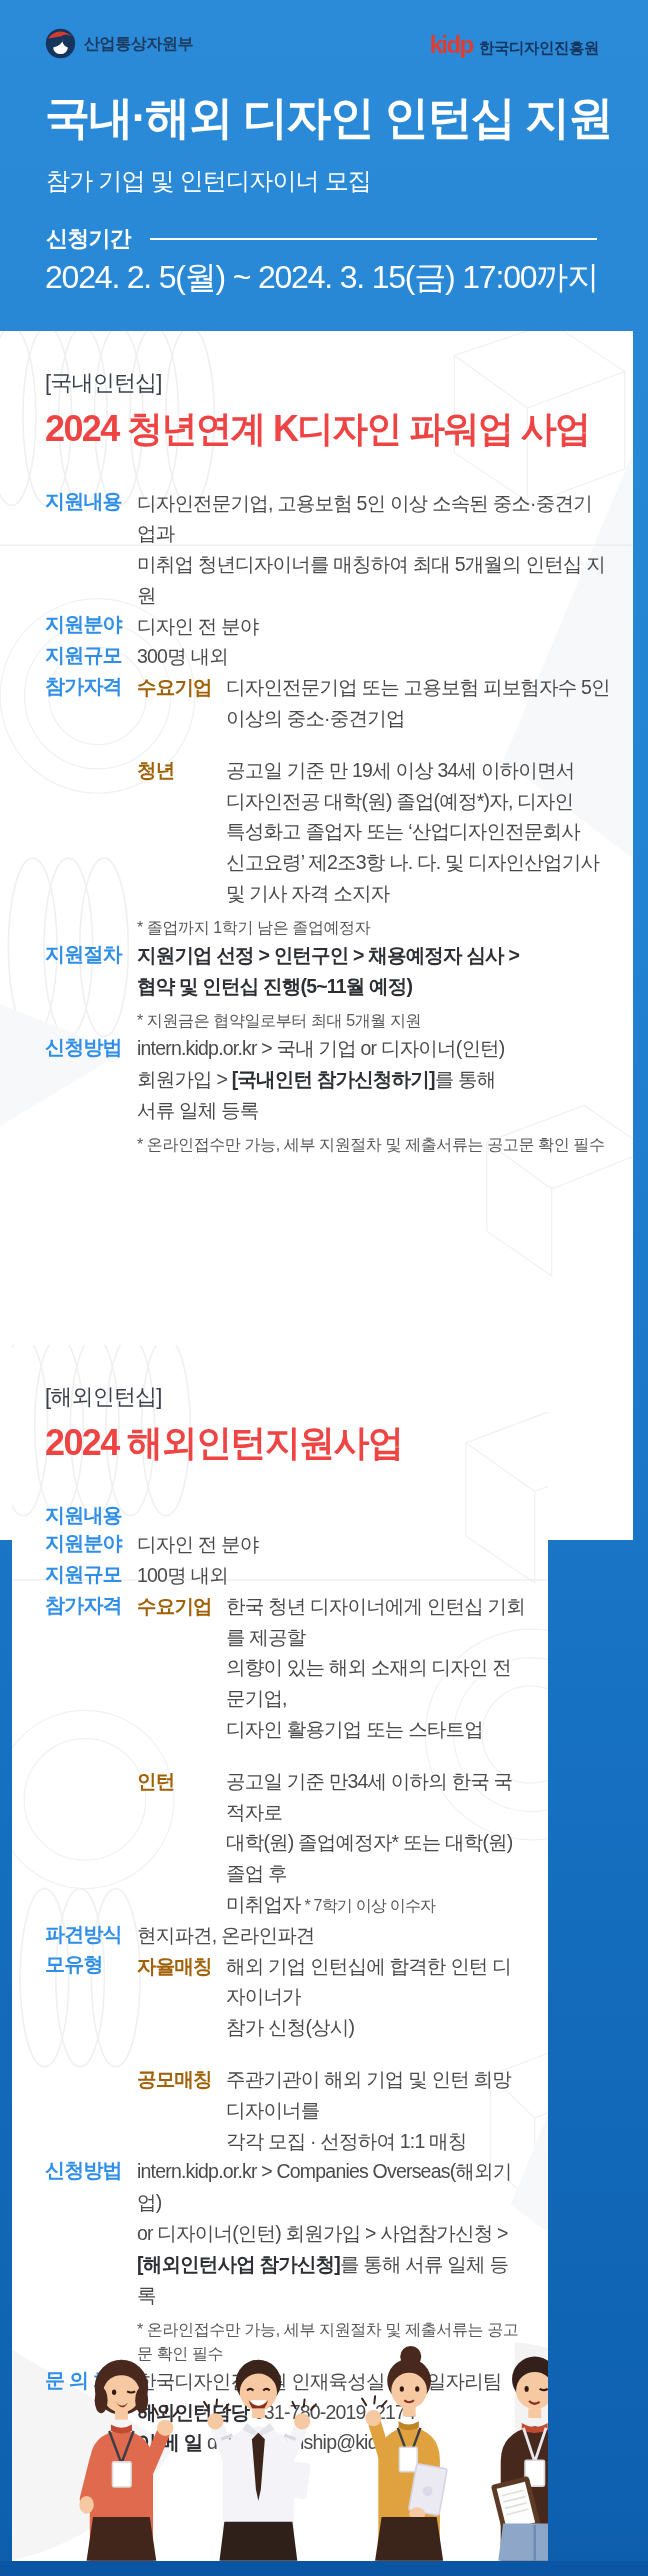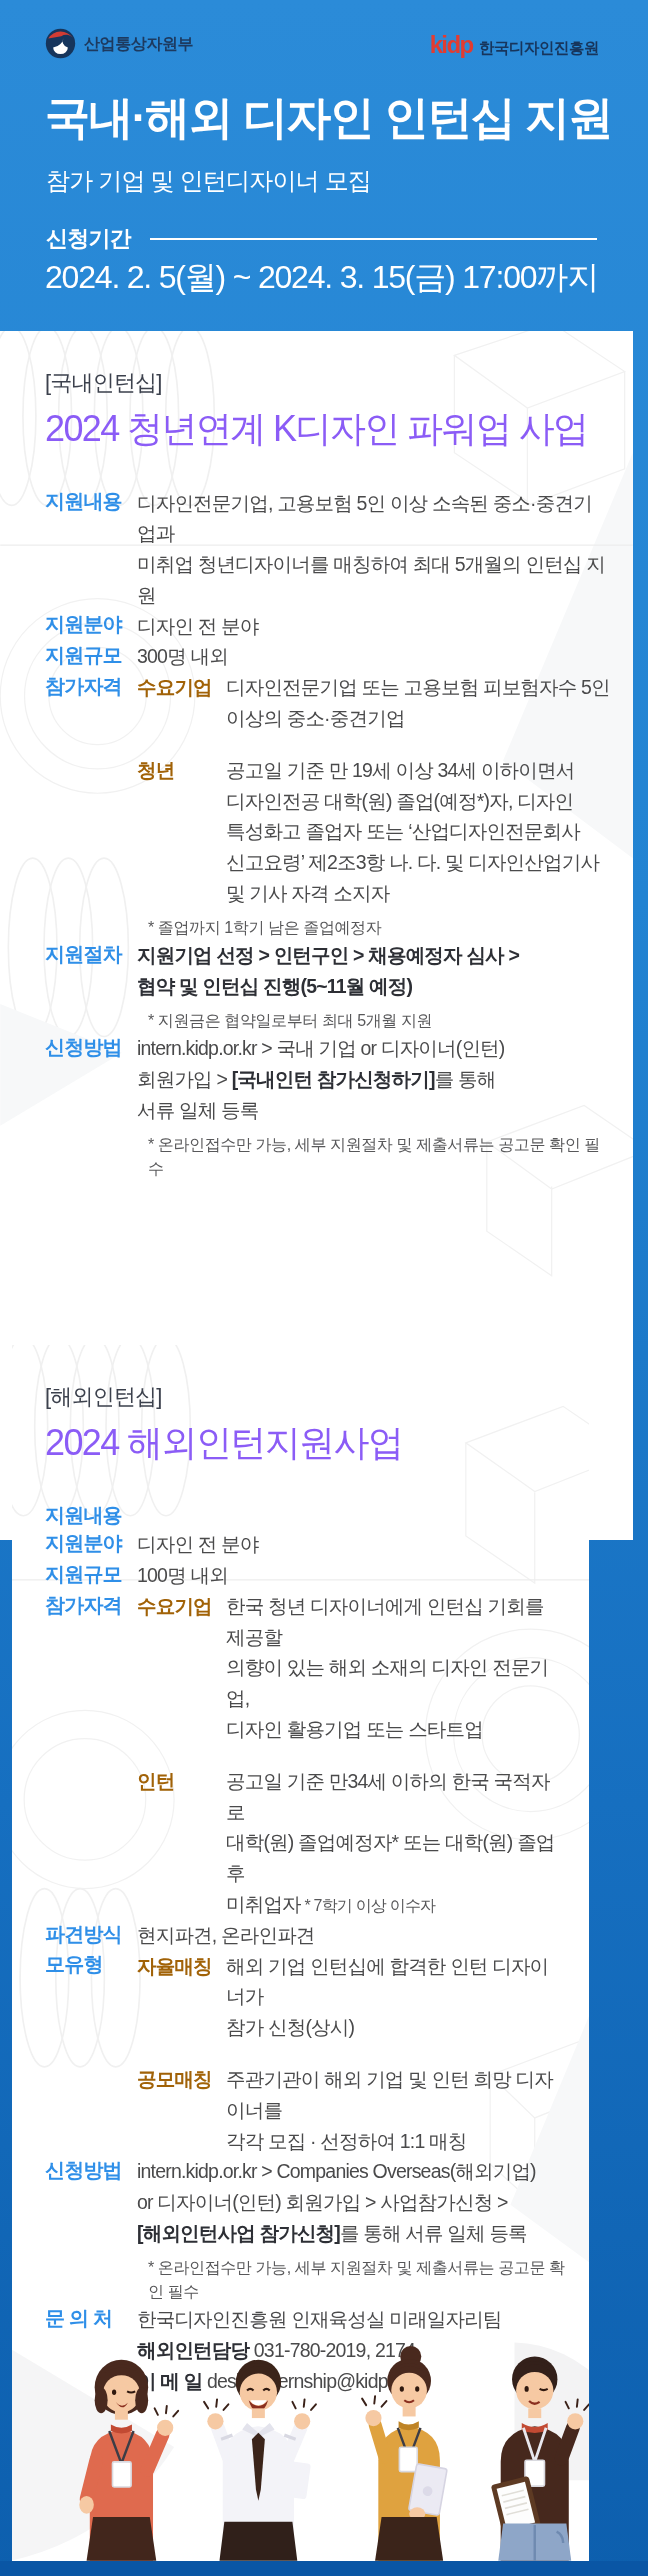--- a/index.html
+++ b/index.html
@@ -32,7 +32,7 @@
   .card-1 .card-inner { padding:37px 23px 0 45px; }
   .card-2 .card-inner { padding:37px 23px 0 33px; }
   .card-tag  { font-size:22px; color:#3c414d; letter-spacing:-0.8px; }
-  .card-title{ margin-top:6.5px; font-size:36px; font-weight:400; color:#8b5cf6; letter-spacing:-1.6px; }
+  .card-title{ margin-top:6.5px; font-size:36px; font-weight:700; color:#ef4444; letter-spacing:-1.6px; }
   .rows { margin-top:34px; display:flex; flex-direction:column; }
   .row { display:grid; grid-template-columns:92px 1fr; align-items:start; }
   .row-label { font-size:20px; font-weight:700; color:#2f8fe8; letter-spacing:-0.8px; padding-top:0.8px; }

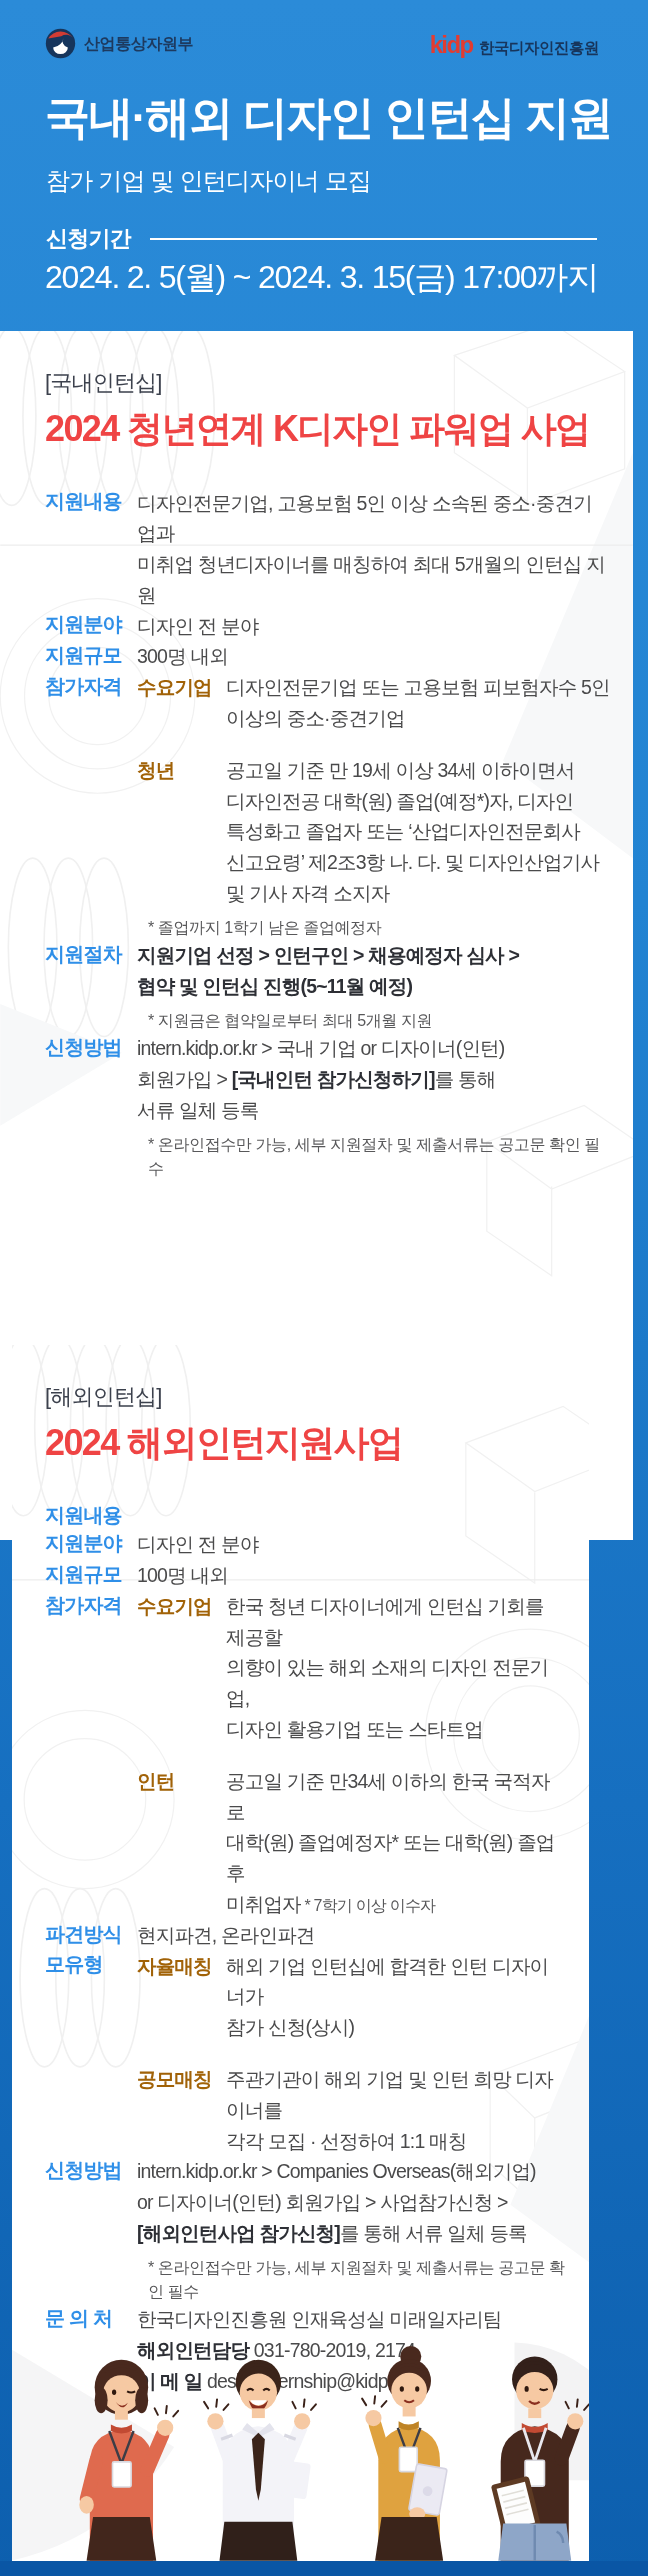--- a/index.html
+++ b/index.html
@@ -43,7 +43,7 @@
   .line { font-size:19.5px; line-height:1.58; color:#4a4a4b; letter-spacing:-0.8px; }
   .line.bold-line, .b { font-weight:700; color:#2d2f35; }
   .sm { font-size:16px; color:#58585a; }
-  .note { font-size:16px; color:#58585a; line-height:1.5; margin-top:7.3px; letter-spacing:-0.4px;margin-left:11px; }
+  .note { font-size:16px; color:#58585a; line-height:1.5; margin-top:7.3px; letter-spacing:-0.4px; }
   .item.has-sub > .note { grid-column:1 / -1; }
   
   .decor { position:absolute; inset:0; z-index:1; pointer-events:none; }

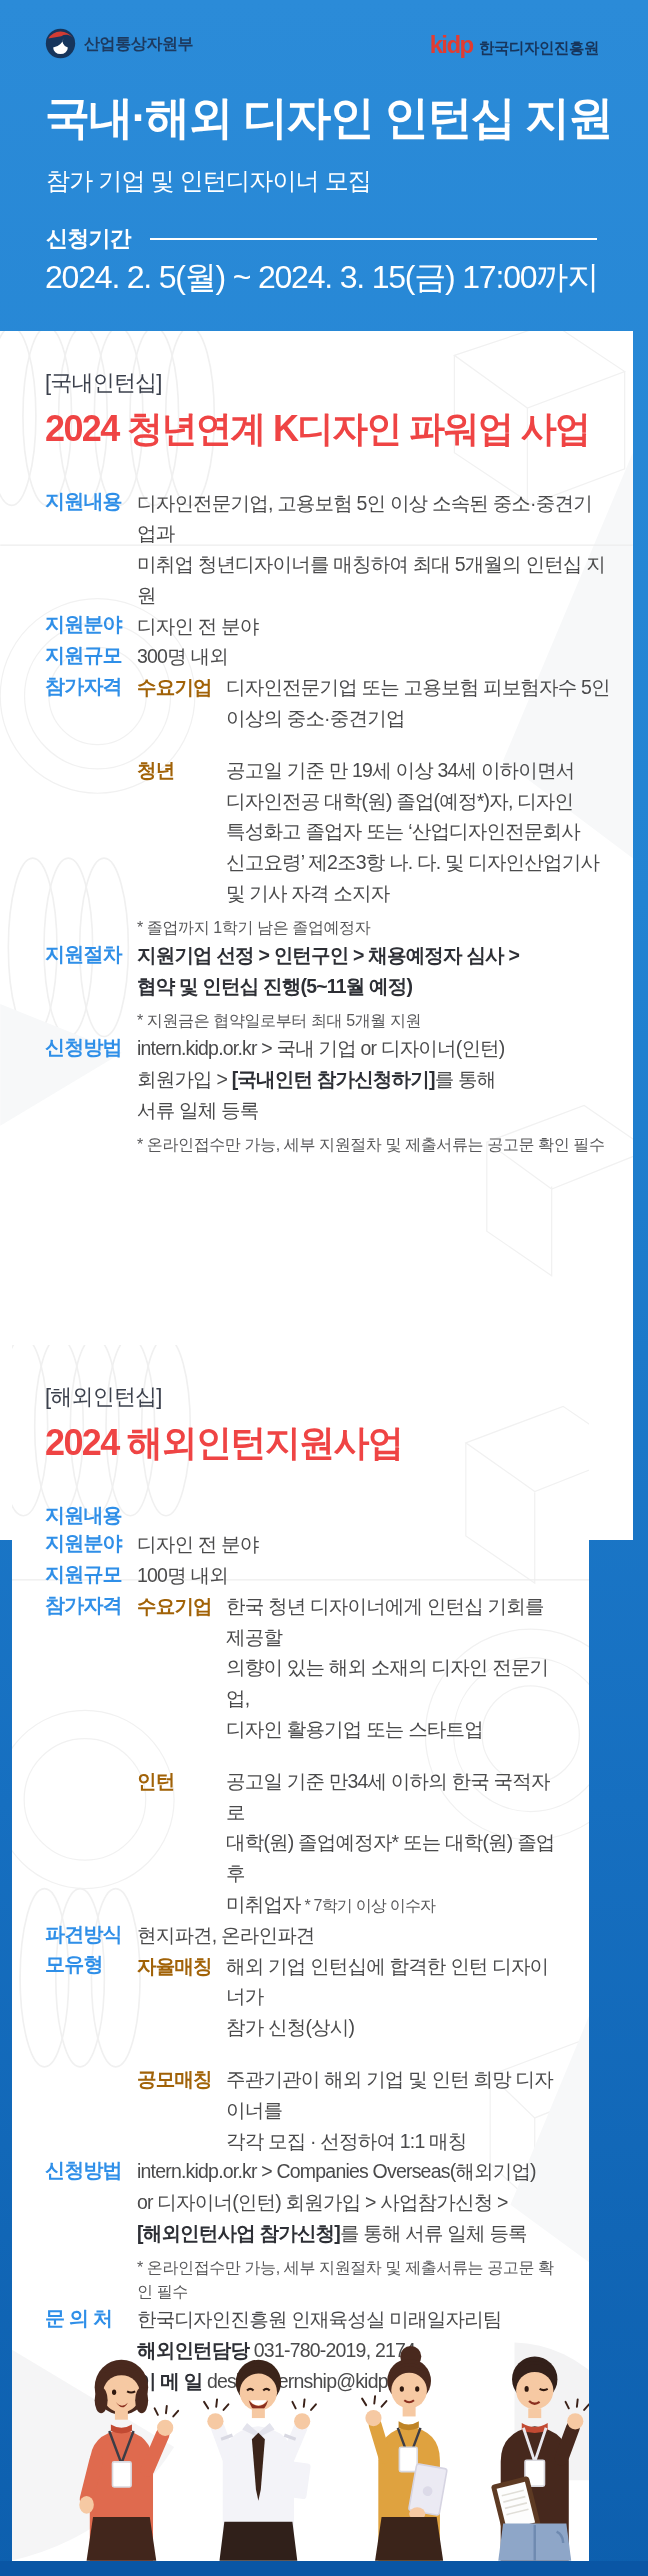--- a/index.html
+++ b/index.html
@@ -27,7 +27,7 @@
   
   .card { position:absolute; background:#ffffff; overflow:hidden; }
   .card-1 { top:331px; left:0;    width:633px; height:1209px; }
-  .card-2 { top:1345px; left:12px; width:577px; height:1216px; }
+  .card-2 { top:1345px; left:12px; width:536px; height:1216px; }
   .card-inner { position:relative; z-index:2; }
   .card-1 .card-inner { padding:37px 23px 0 45px; }
   .card-2 .card-inner { padding:37px 23px 0 33px; }

